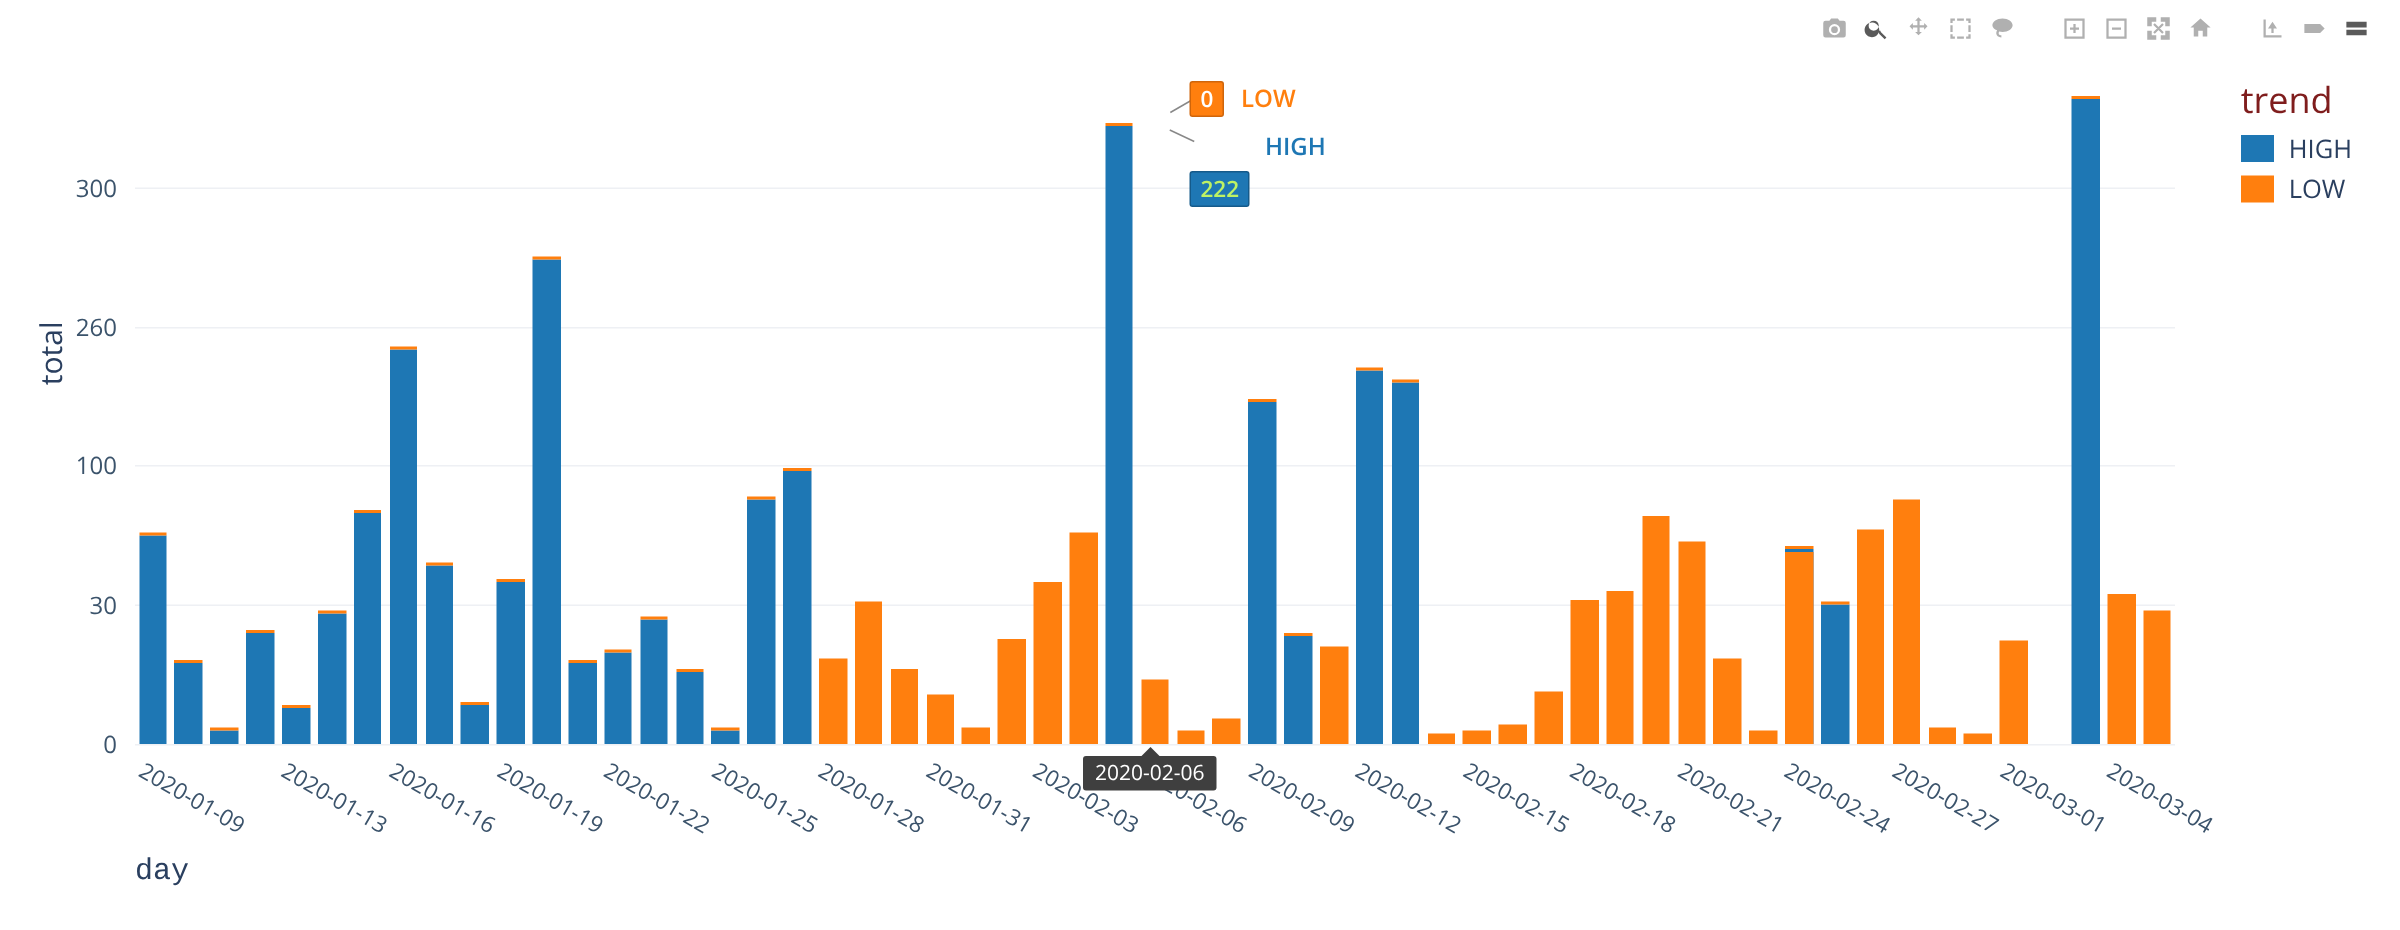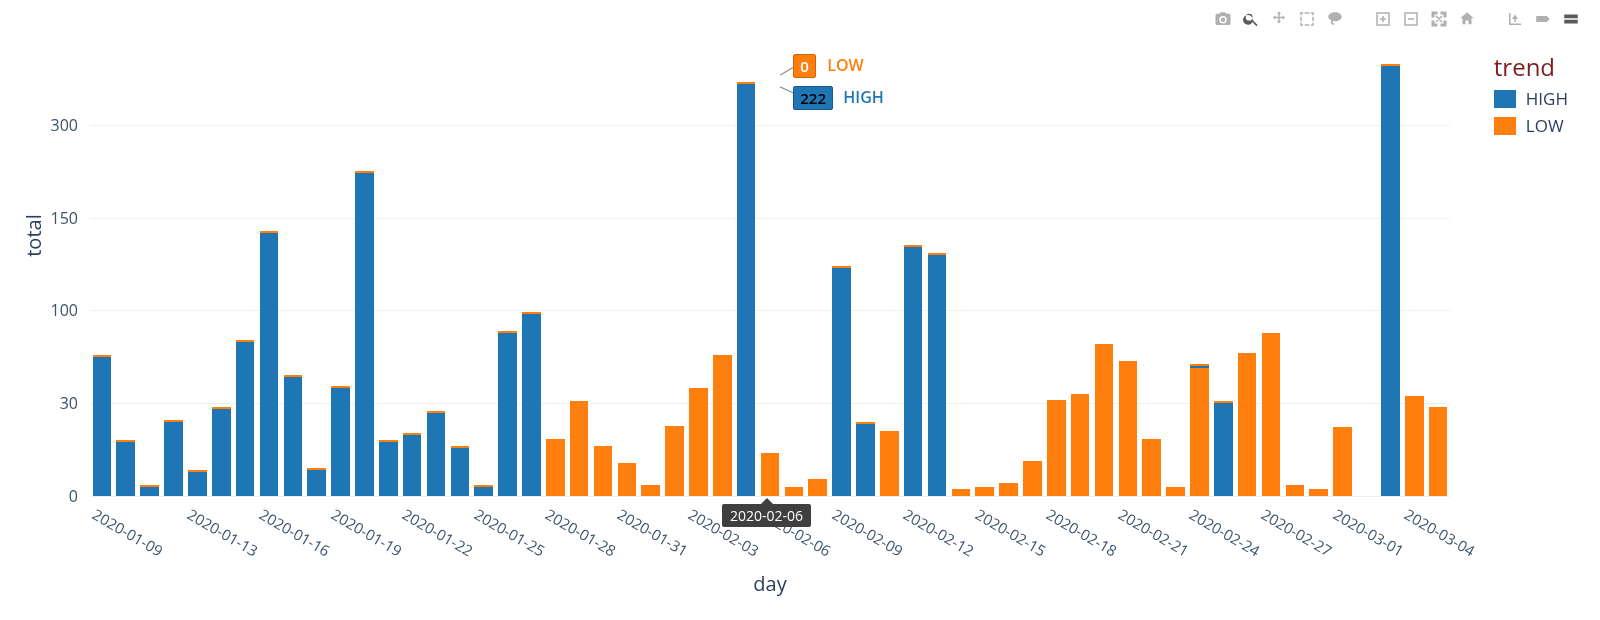--- a/index.html
+++ b/index.html
@@ -151,7 +151,7 @@
   }
   .callout-box.low  { color:#ff7f0e; background:#ff7f0e; border-color:#cf650a; }
   .callout-box.low span.val { color:#fff; }
-  .callout-box.high { color:#000000; background:#1e77b4; border-color:#155a8a; }
+  .callout-box.high { color:#bef264; background:#1e77b4; border-color:#155a8a;margin-top:28px; }
   .callout-label { font-weight:600; margin-left:4px; }
   .callout-label.low  { color:#ff7f0e; }
   .callout-label.high { color:#1e77b4; }

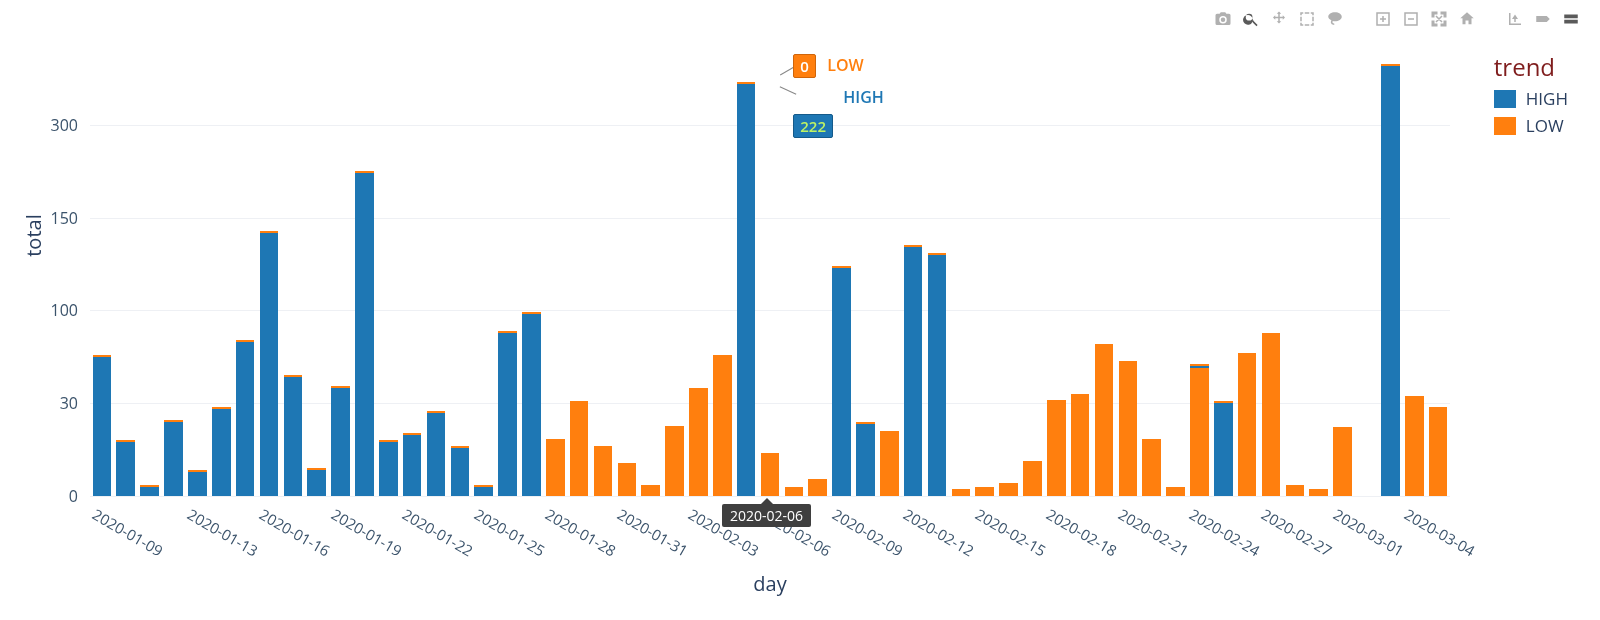--- a/index.html
+++ b/index.html
@@ -245,7 +245,7 @@
     <div class="ytick" style="left: 0px; top: 496px; width: 78px;">0</div>
     <div class="ytick" style="left: 0px; top: 403.234px; width: 78px;">30</div>
     <div class="ytick" style="left: 0px; top: 310.468px; width: 78px;">100</div>
-    <div class="ytick" style="left: 0px; top: 217.702px; width: 78px;">150</div>
+    <div class="ytick" style="left: 0px; top: 217.702px; width: 78px;">260</div>
     <div class="ytick" style="left: 0px; top: 124.936px; width: 78px;">300</div>
   </div>
 <div class="ylabel">total</div>

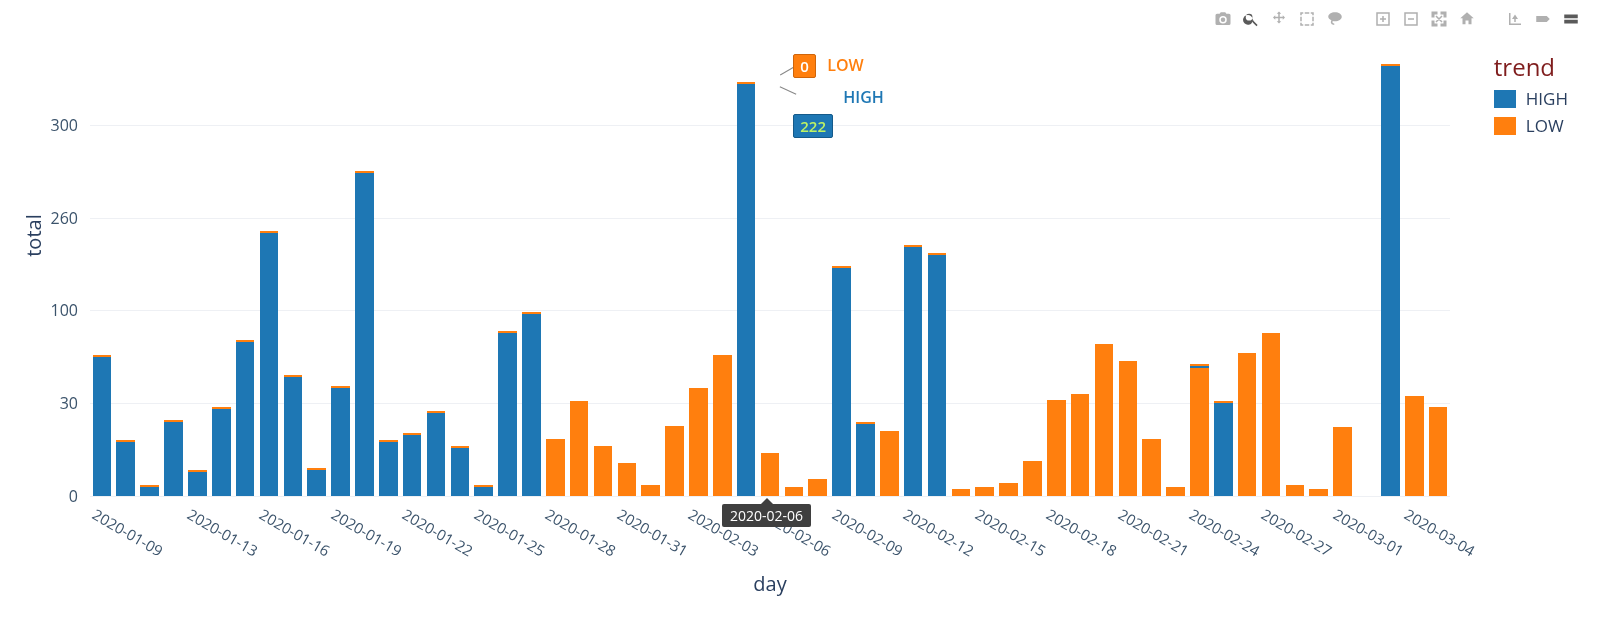--- a/index.html
+++ b/index.html
@@ -96,10 +96,10 @@
     position: absolute;
     left: 90px;
     width: 1360px;
-    text-align: center;
     top: 570px;
     font-size: 20px;
     color: #2a3f5f;
+    font-family: Liberation Mono, monospace;
   }
 
   .bar {

